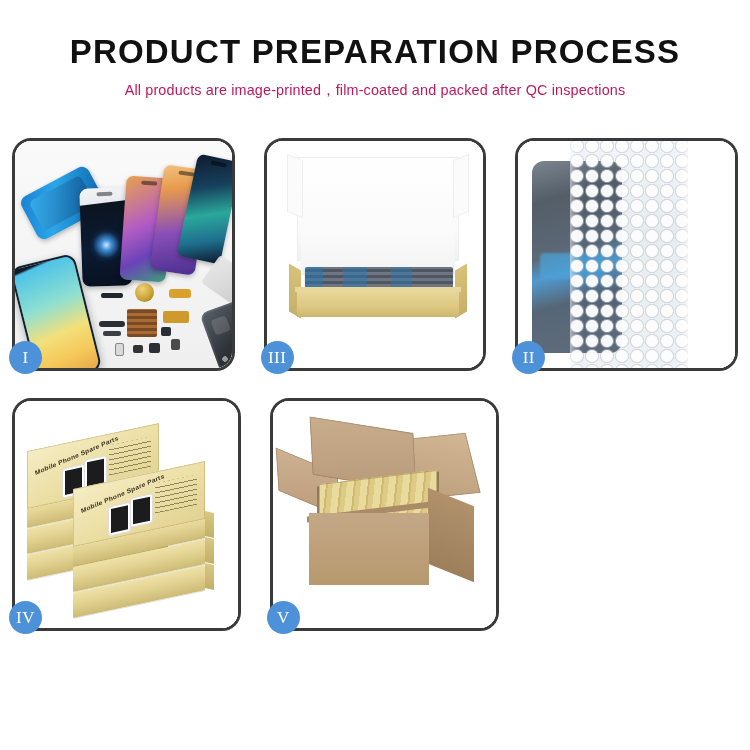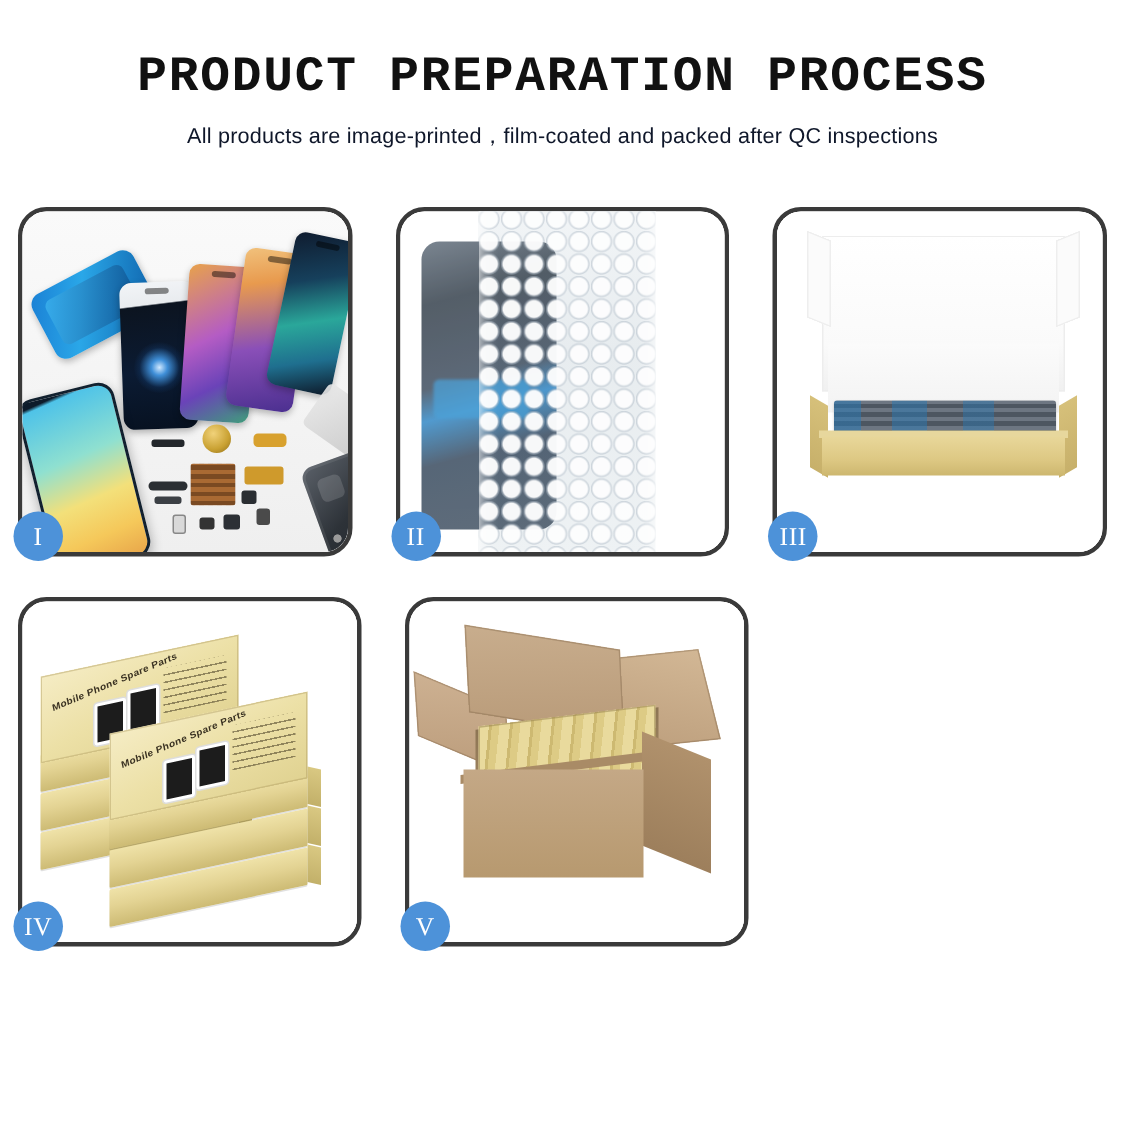--- a/index.html
+++ b/index.html
@@ -18,7 +18,7 @@
   
   .header { text-align: center; padding-top: 34px; }
   .title {
-    font-family: Liberation Mono, monospace;
+    font-family: Liberation Sans, sans-serif;
     font-size: 33px;
     font-weight: 700;
     letter-spacing: 1.2px;

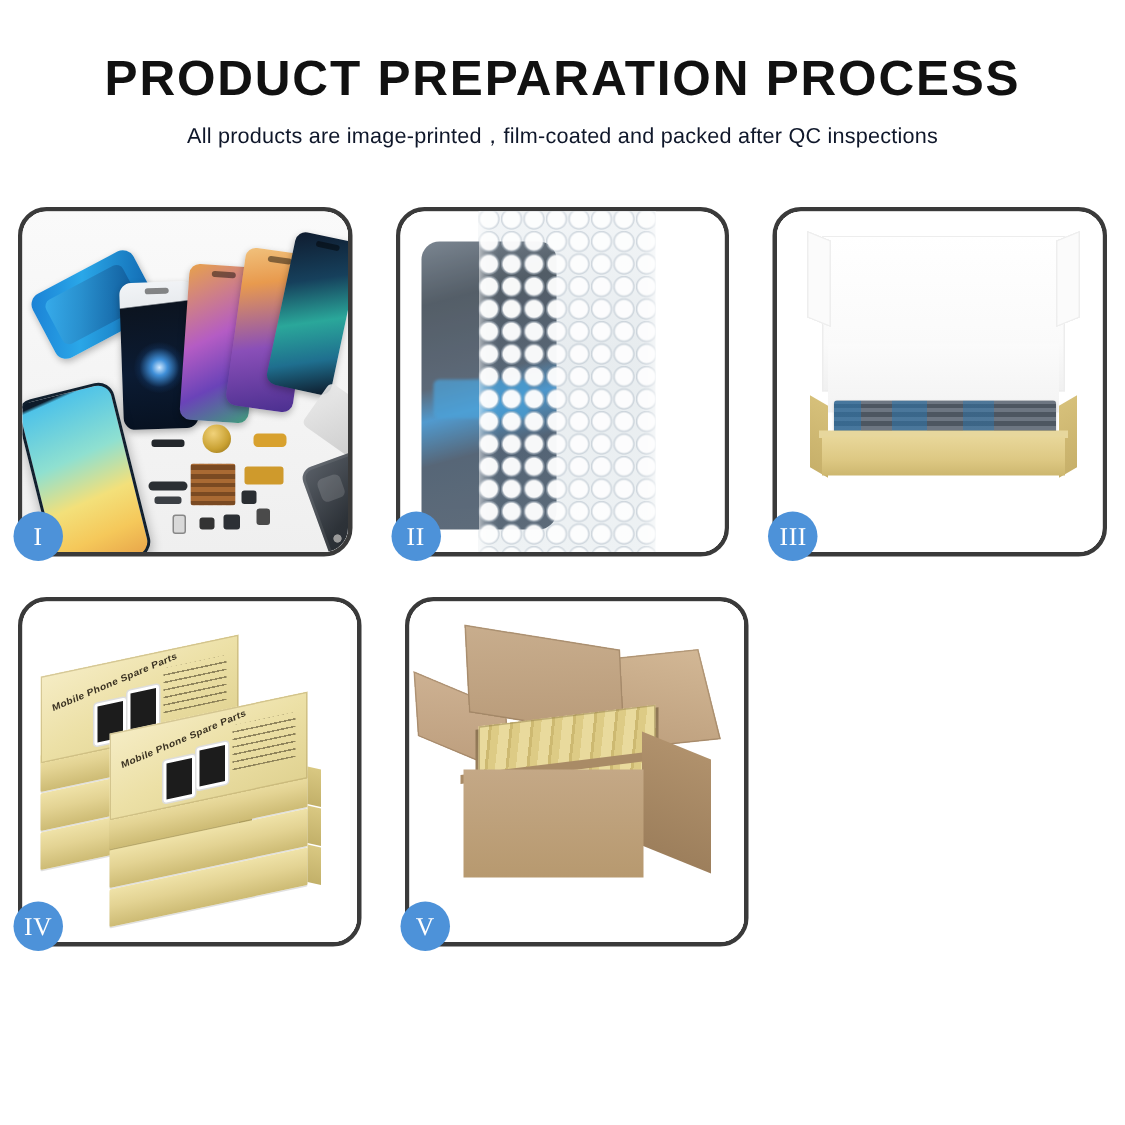--- a/index.html
+++ b/index.html
@@ -31,7 +31,7 @@
     font-family: "Liberation Sans", sans-serif;
     font-size: 14.4px;
     font-weight: 400;
-    color: #0f172a;
+    color: #be185d;
     letter-spacing: 0.15px;
     white-space: nowrap;
   }

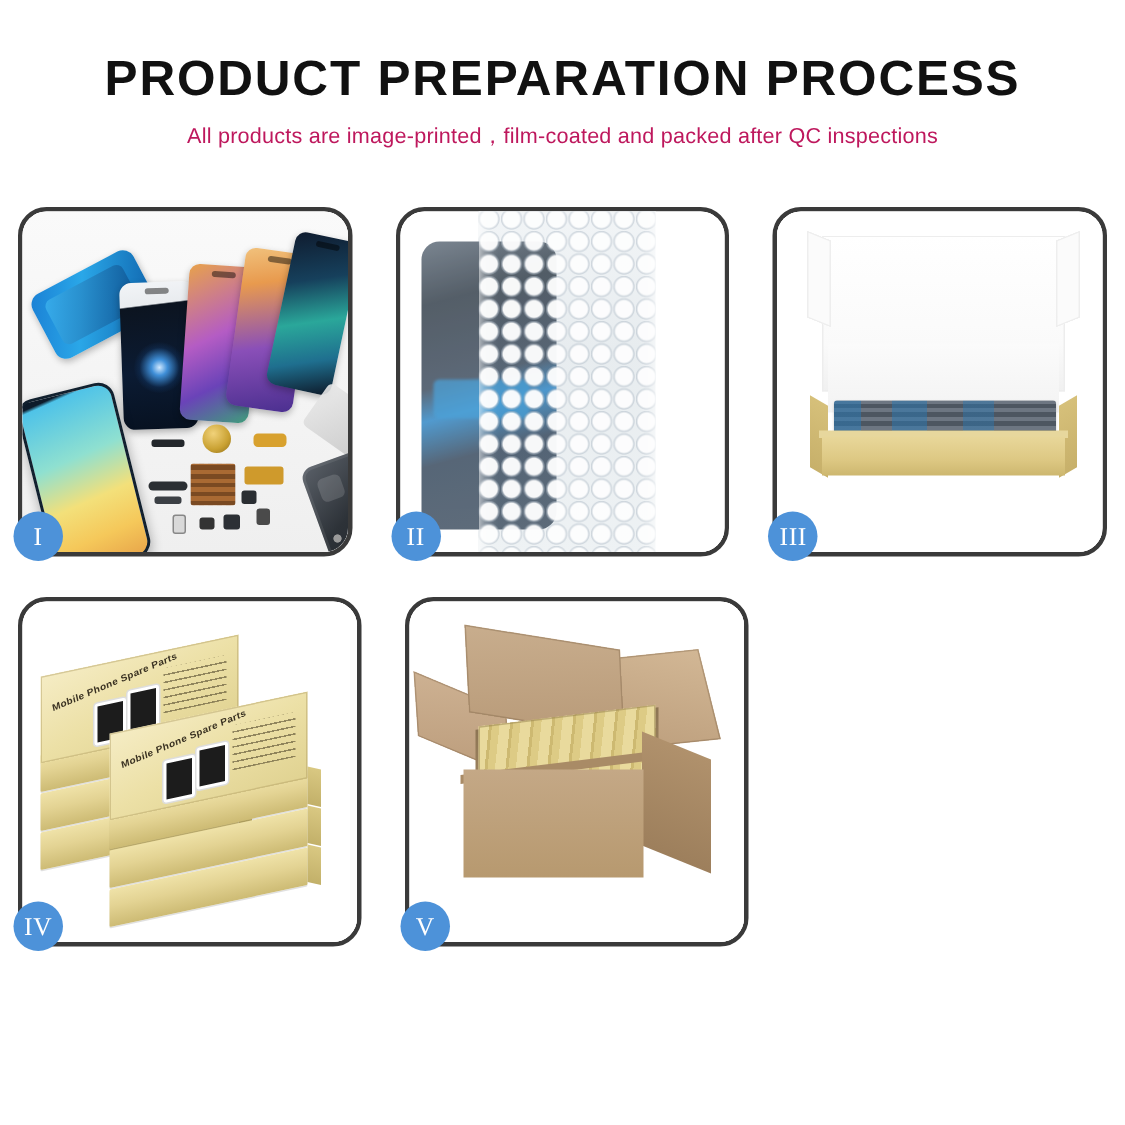--- a/index.html
+++ b/index.html
@@ -418,17 +418,6 @@
 
     <div class="panel">
       <div class="clip">
-        <div class="p2-bg"></div>
-        <div class="bw-sheet"></div>
-        <div class="bw-inner"></div>
-        <div class="bubbles"></div>
-        <div class="bw-edge"></div>
-      </div>
-      <div class="badge">II</div>
-    </div>
-
-    <div class="panel">
-      <div class="clip">
         <div class="p3-bg"></div>
         <div class="b3-lid"></div>
         <div class="b3-foam"></div>
@@ -439,6 +428,17 @@
         <div class="b3-front"></div>
       </div>
       <div class="badge">III</div>
+    </div>
+
+    <div class="panel">
+      <div class="clip">
+        <div class="p2-bg"></div>
+        <div class="bw-sheet"></div>
+        <div class="bw-inner"></div>
+        <div class="bubbles"></div>
+        <div class="bw-edge"></div>
+      </div>
+      <div class="badge">II</div>
     </div>
 
   </div>

